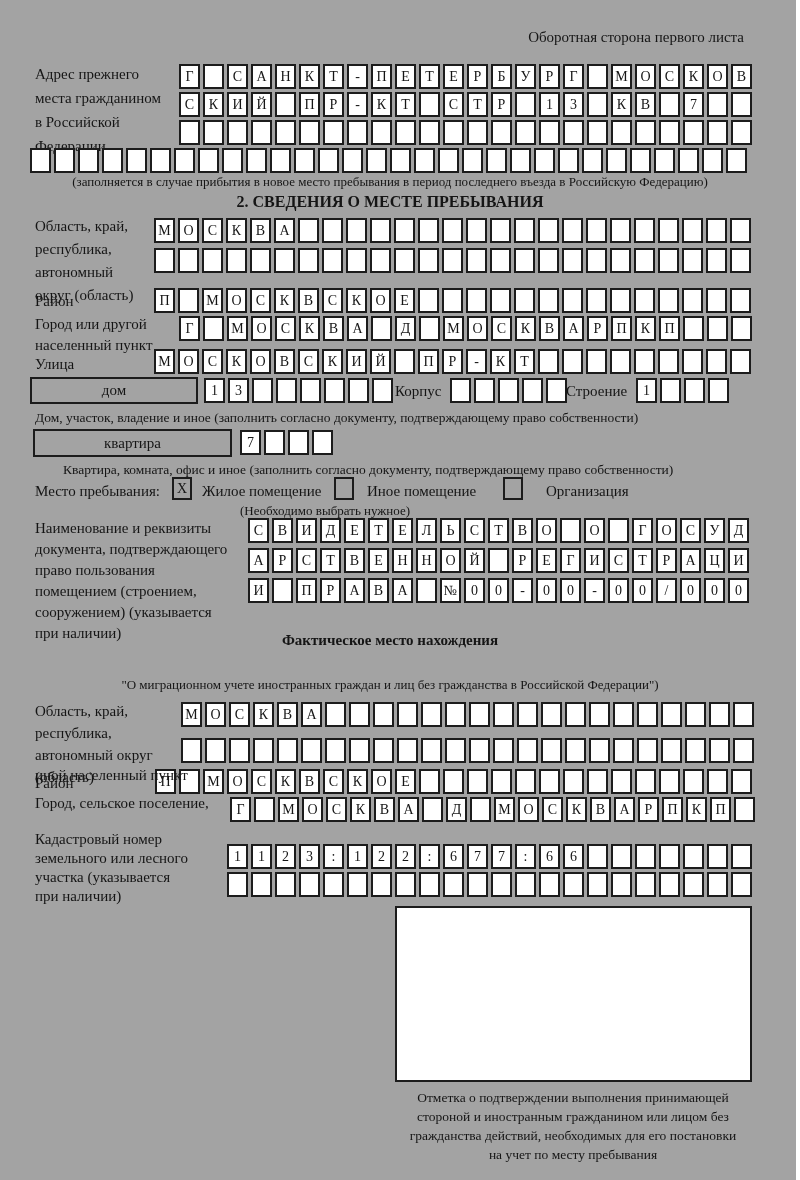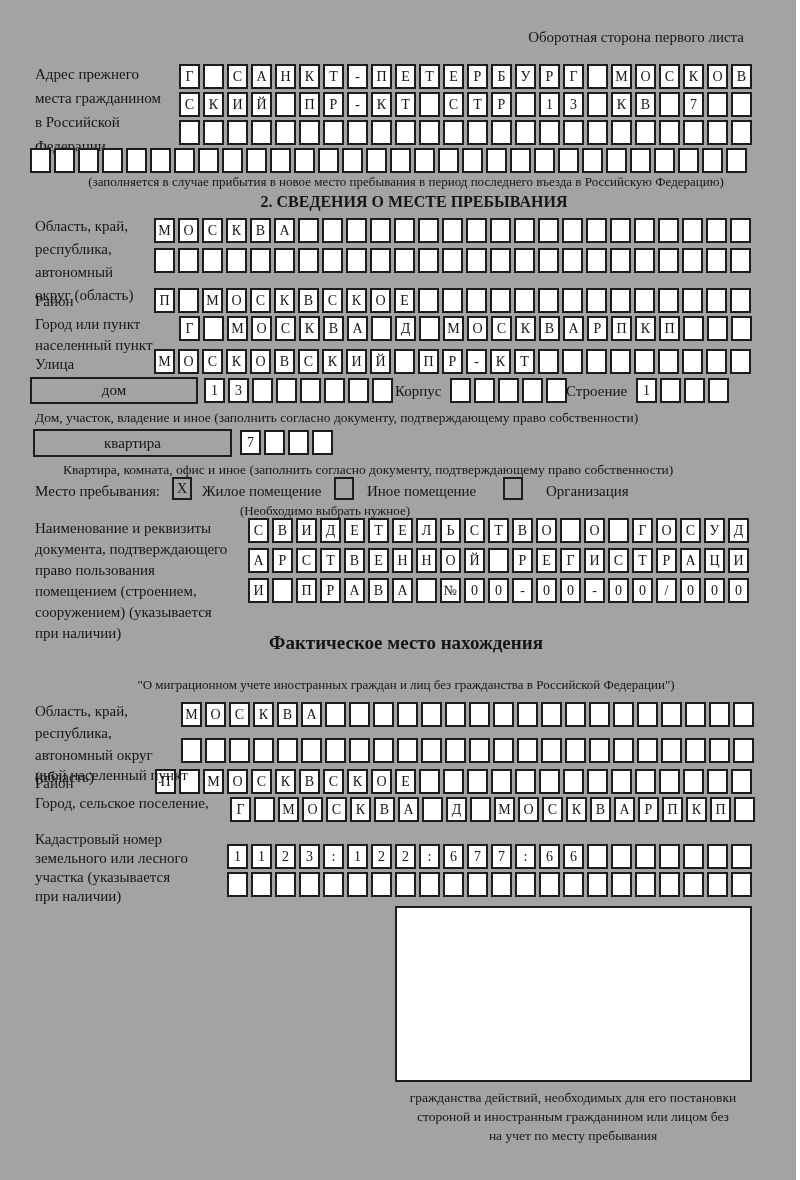--- a/index.html
+++ b/index.html
@@ -10,7 +10,7 @@
   }
   .lbl { position:absolute; font-size:15px; line-height:23px; white-space:nowrap; }
   .note { position:absolute; font-size:13px; white-space:nowrap; }
-  .center { left:0; width:780px; text-align:center;padding-left:16px; }
+  .center { left:0; width:780px; text-align:center; }
   .heading { position:absolute; font-weight:bold; font-size:16px; }
   .cellrow { position:absolute; display:flex; gap:3px; }
   .cell {

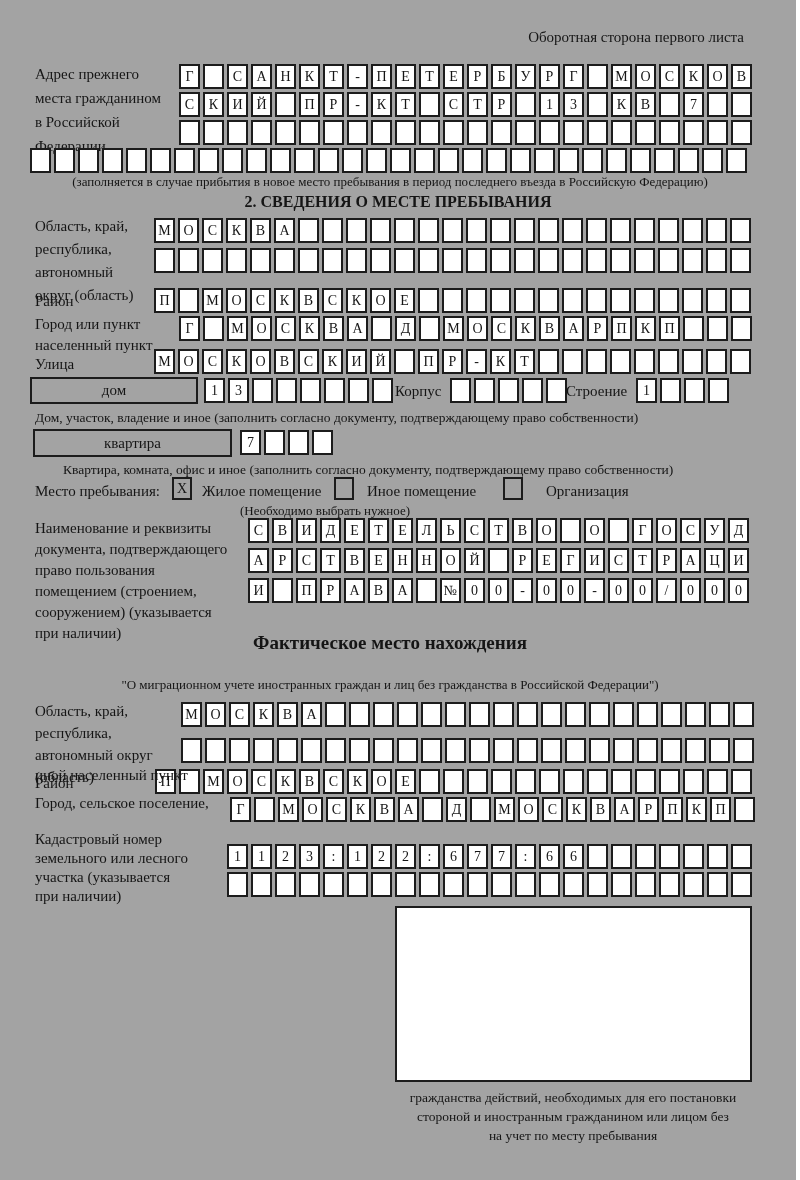--- a/index.html
+++ b/index.html
@@ -156,7 +156,7 @@
     </div>
   <div class="note center" style="top:174px;">(заполняется в случае прибытия в новое место пребывания в период последнего въезда в Российскую Федерацию)</div>
 
-  <div class="heading center" style="top:193px; position:absolute;margin-left:8px;">2. СВЕДЕНИЯ О МЕСТЕ ПРЕБЫВАНИЯ</div>
+  <div class="heading center" style="top:193px; position:absolute;">2. СВЕДЕНИЯ О МЕСТЕ ПРЕБЫВАНИЯ</div>
 
   <div>
     <div class="lbl" style="left:35px; top:215px;">Область, край,</div>

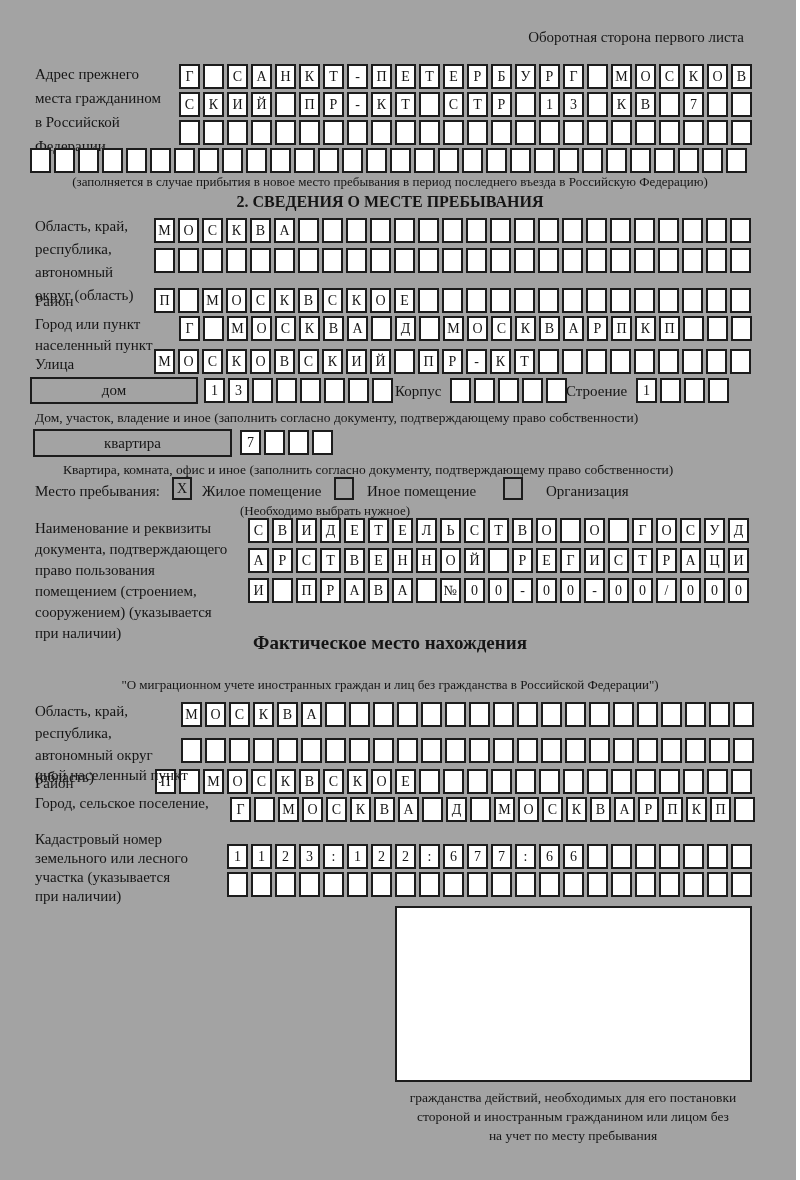--- a/index.html
+++ b/index.html
@@ -249,7 +249,7 @@
     </div>
 
   <div>
-    <div class="lbl" style="left:35px; top:314px; line-height:21px;">Город или пункт</div>
+    <div class="lbl" style="left:35px; top:314px; line-height:21px;">Город или другой</div>
     <div class="lbl" style="left:35px; top:335px; line-height:21px;">населенный пункт</div>
   </div>
   <div class="cellrow" style="left:179px; top:316px;">

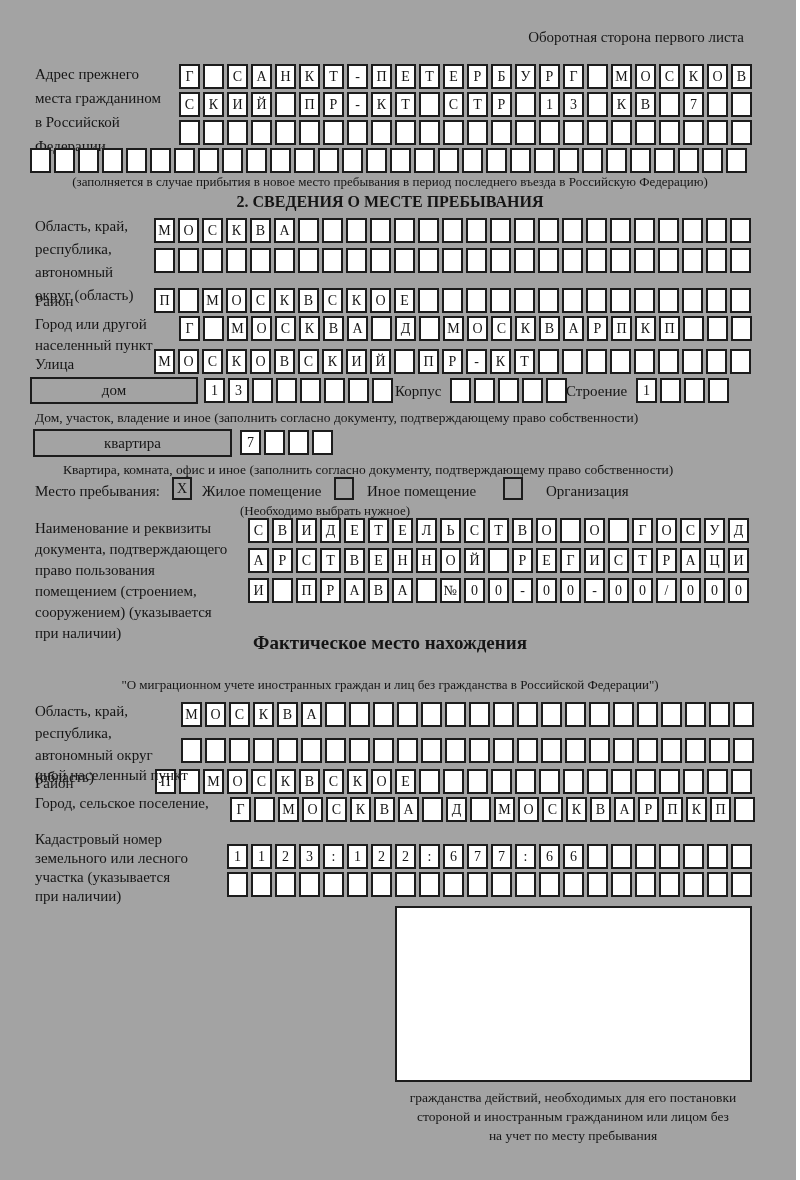--- a/index.html
+++ b/index.html
@@ -432,7 +432,7 @@
       <span class="cell">0</span>
     </div>
 
-  <div class="heading center" style="top:632px; position:absolute; font-size:19px;">Фактическое место нахождения</div>
+  <div class="heading center" style="top:632px; position:absolute; font-size:15px;">Фактическое место нахождения</div>
   <div class="note center" style="top:677px;">"О миграционном учете иностранных граждан и лиц без гражданства в Российской Федерации")</div>
 
   <div>

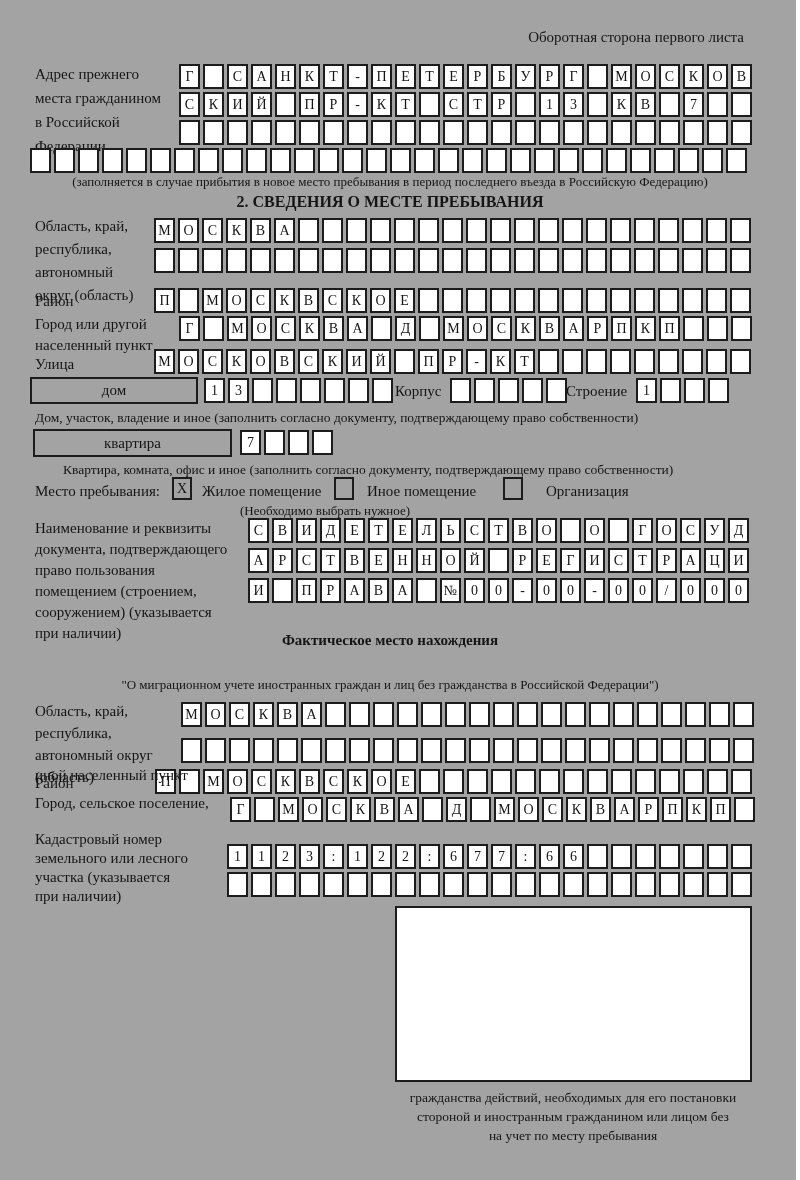--- a/index.html
+++ b/index.html
@@ -609,6 +609,7 @@
 
   <div class="stamp" style="left:395px; top:906px; width:357px; height:176px;"></div>
   <div class="caption" style="left:378px; top:1088px; width:390px;">
+    <div>Отметка о подтверждении выполнения принимающей</div>
     <div>гражданства действий, необходимых для его постановки</div>
     <div>стороной и иностранным гражданином или лицом без</div>
     <div>на учет по месту пребывания</div>

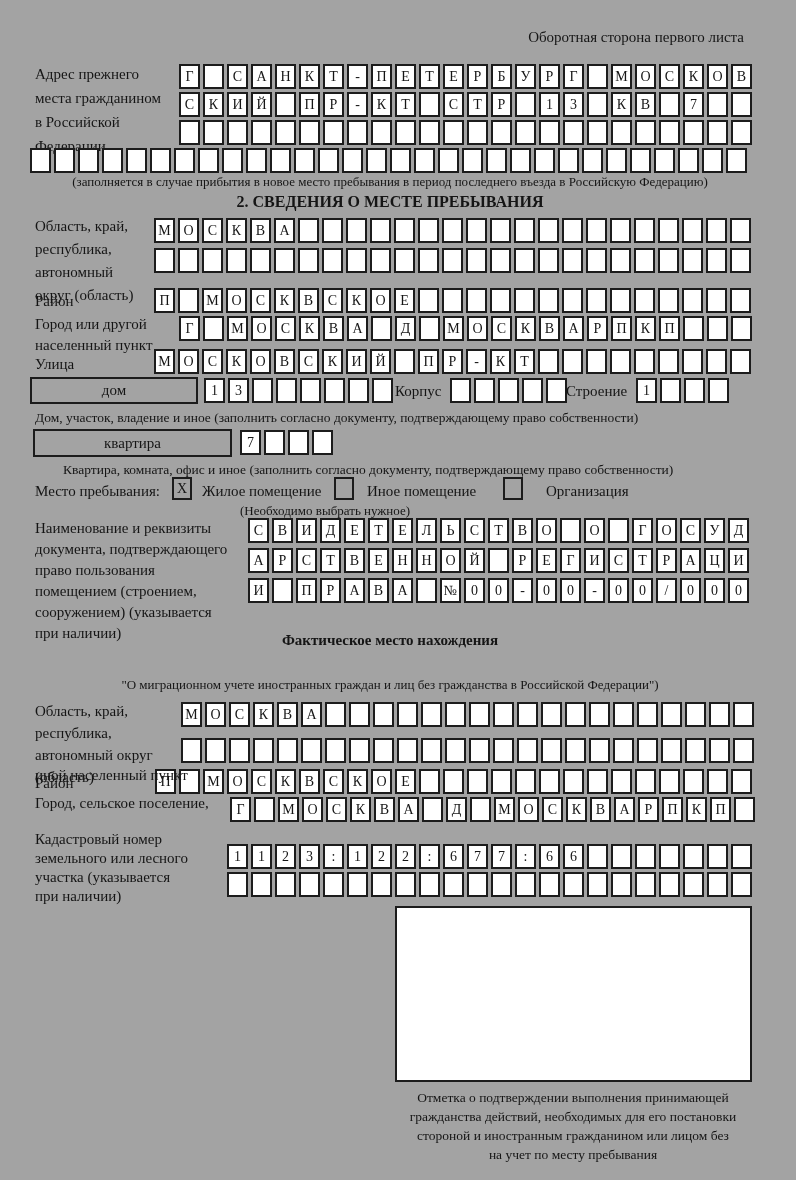--- a/index.html
+++ b/index.html
@@ -610,8 +610,8 @@
   <div class="stamp" style="left:395px; top:906px; width:357px; height:176px;"></div>
   <div class="caption" style="left:378px; top:1088px; width:390px;">
     <div>Отметка о подтверждении выполнения принимающей</div>
+    <div>стороной и иностранным гражданином или лицом без</div>
     <div>гражданства действий, необходимых для его постановки</div>
-    <div>стороной и иностранным гражданином или лицом без</div>
     <div>на учет по месту пребывания</div>
   </div>
 

